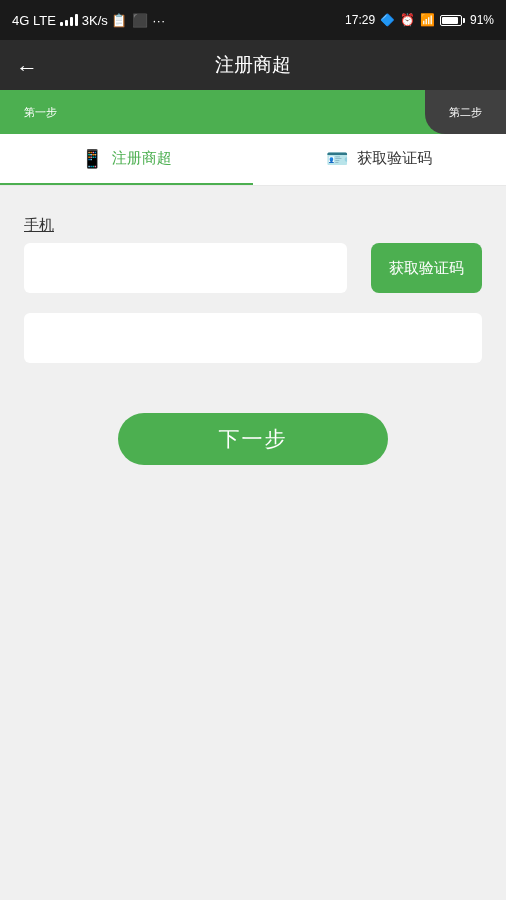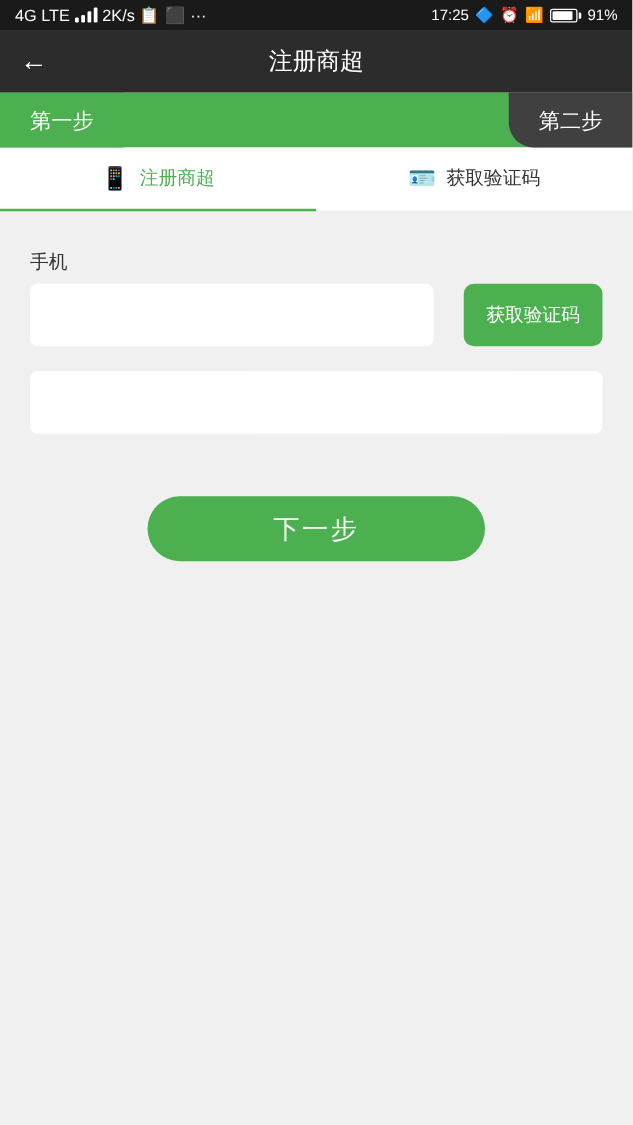--- a/index.html
+++ b/index.html
@@ -15,7 +15,7 @@
     
     .status-bar {
       background: #1a1a1a;
-      height: 24px;
+      height: 40px;
       display: flex;
       align-items: center;
       justify-content: space-between;

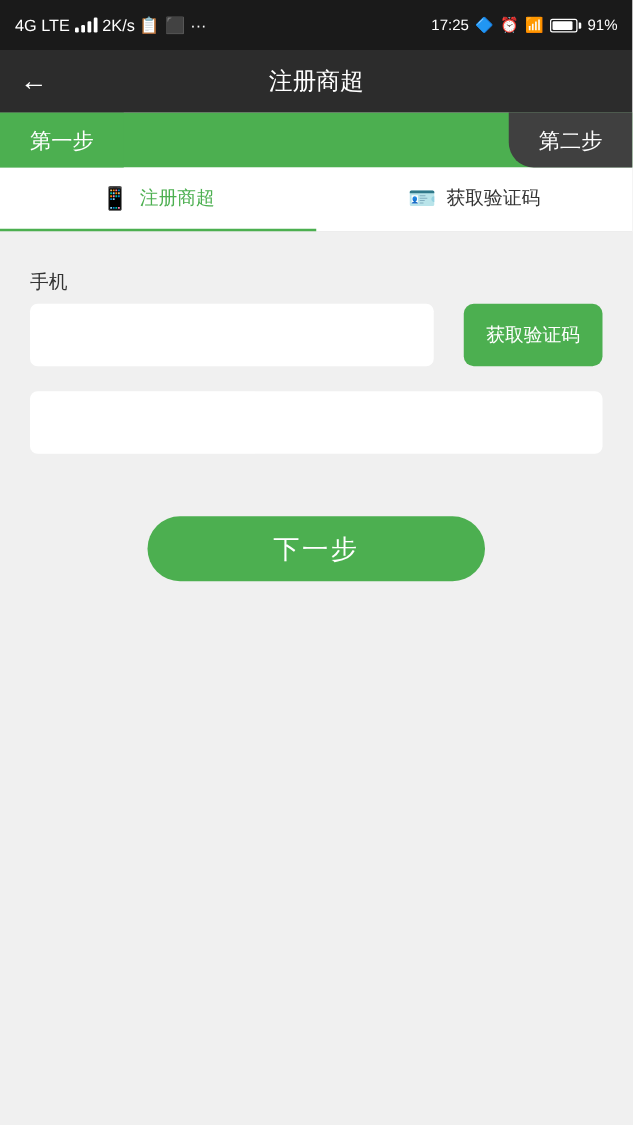--- a/index.html
+++ b/index.html
@@ -247,7 +247,7 @@
       <div class="signal-bar" style="height:9px"></div>
       <div class="signal-bar" style="height:12px"></div>
     </div>
-    <span>2K/s</span>
+    <span>3K/s</span>
     <span>📋</span>
     <span>⬛</span>
     <span>···</span>

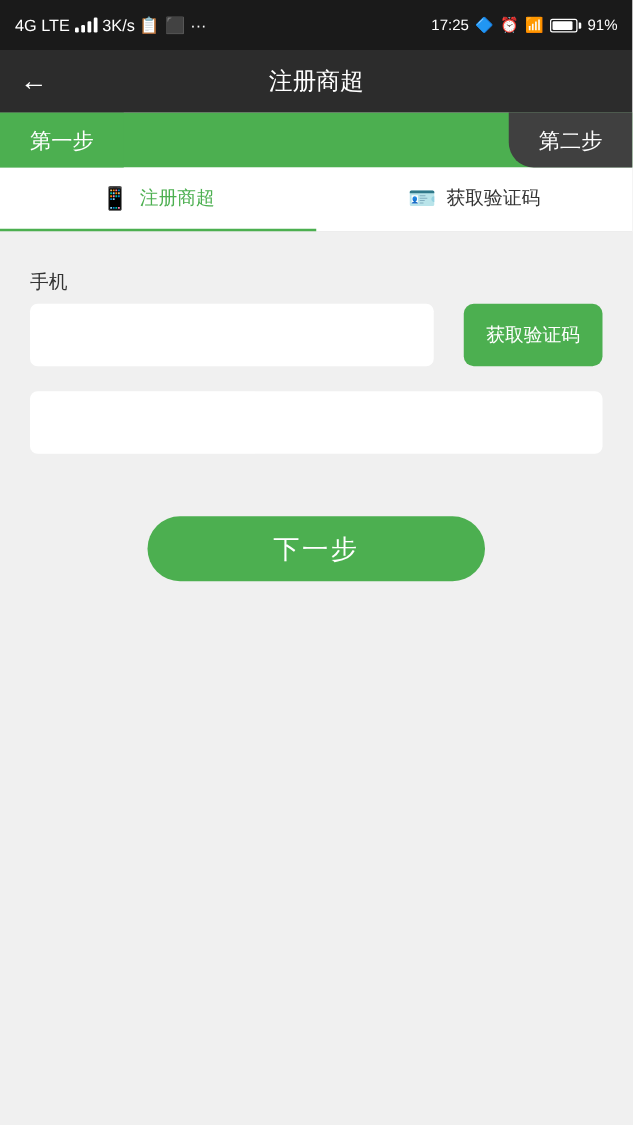--- a/index.html
+++ b/index.html
@@ -253,7 +253,7 @@
     <span>···</span>
   </div>
   <div class="status-right">
-    <span>17:25</span>
+    <span>17:29</span>
     <span>🔷</span>
     <span>⏰</span>
     <span>📶</span>

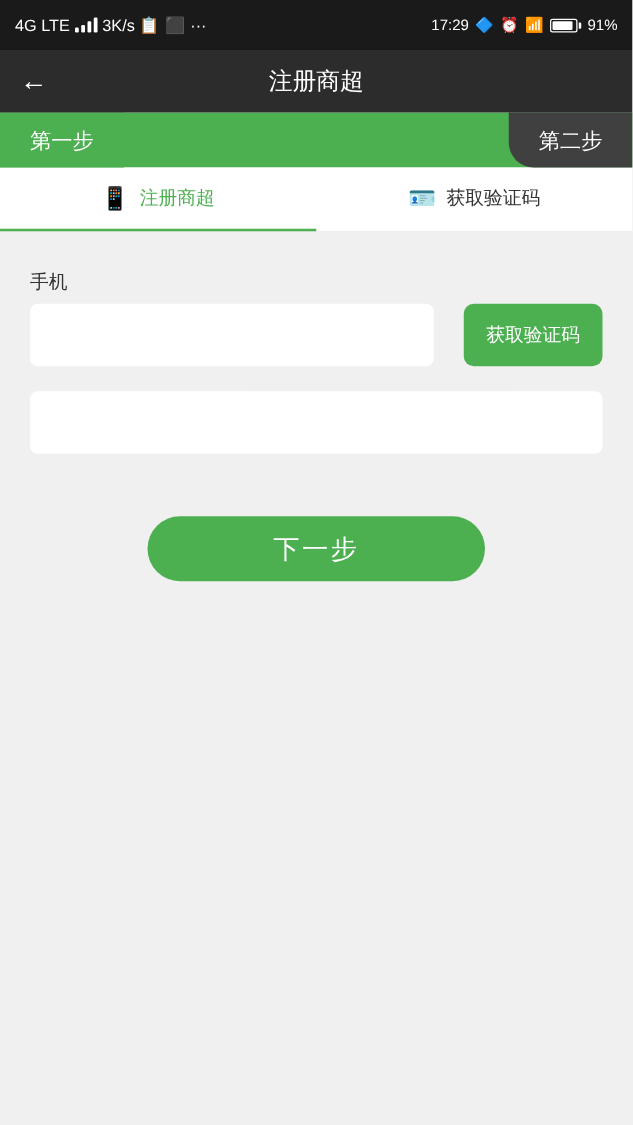--- a/index.html
+++ b/index.html
@@ -115,7 +115,7 @@
       align-items: center;
       justify-content: center;
       padding: 0 24px;
-      font-size: 17px;
+      font-size: 11px;
       color: white;
       font-weight: 500;
       cursor: pointer;

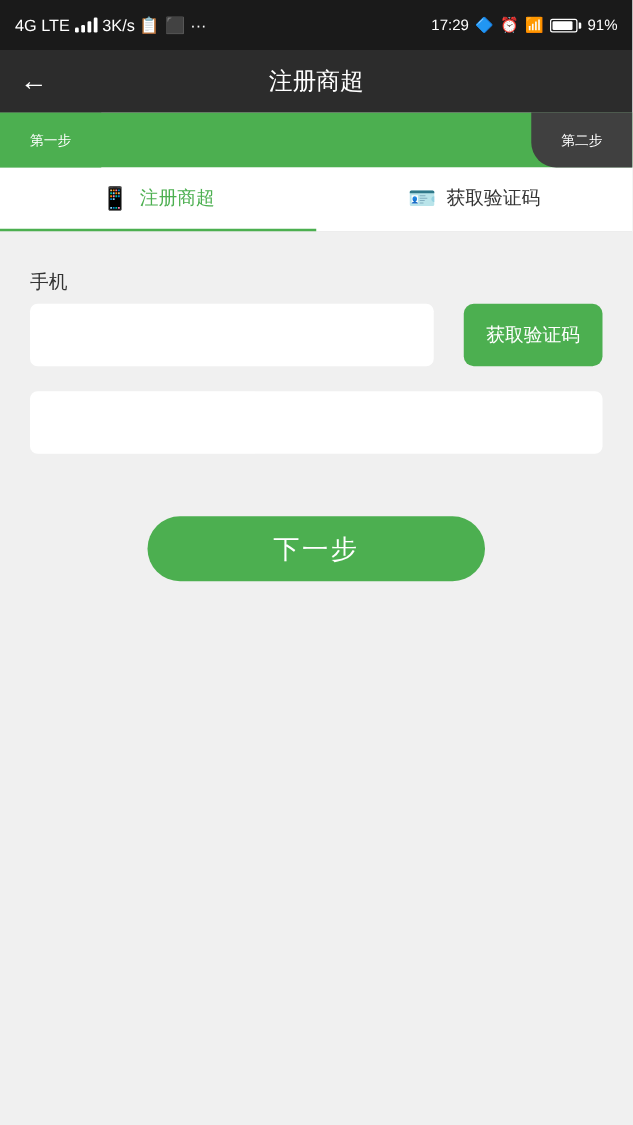--- a/index.html
+++ b/index.html
@@ -166,6 +166,7 @@
       font-size: 15px;
       color: #333;
       margin-bottom: 8px;
+      text-decoration: underline;
     }
 
     .field-row {

